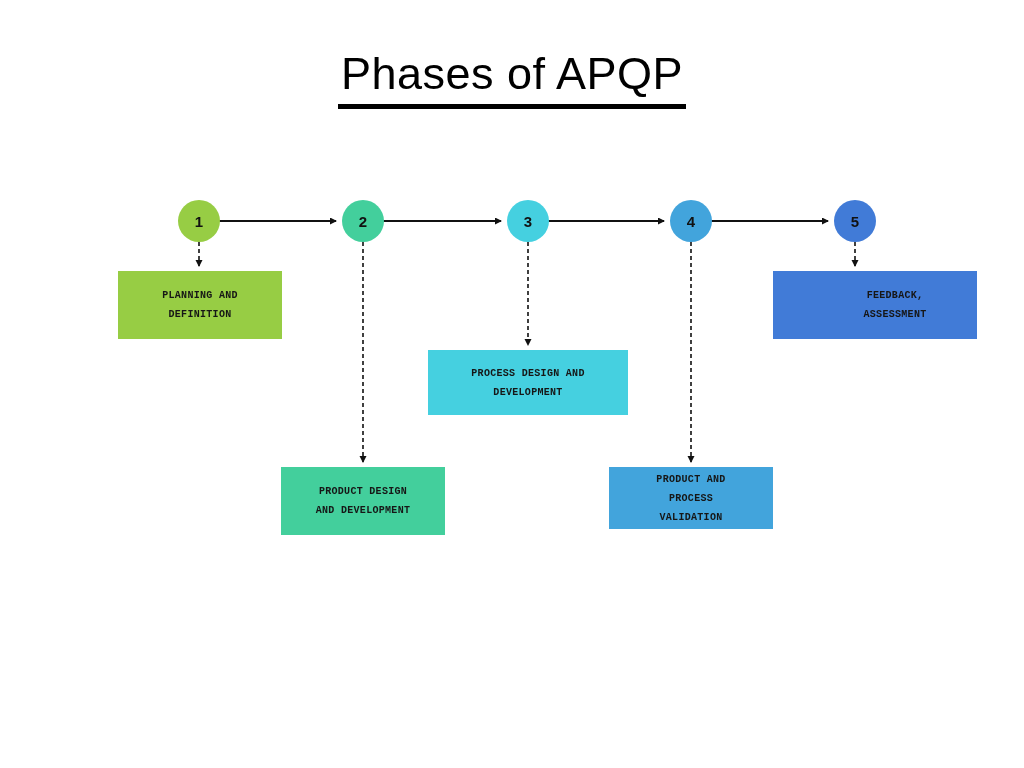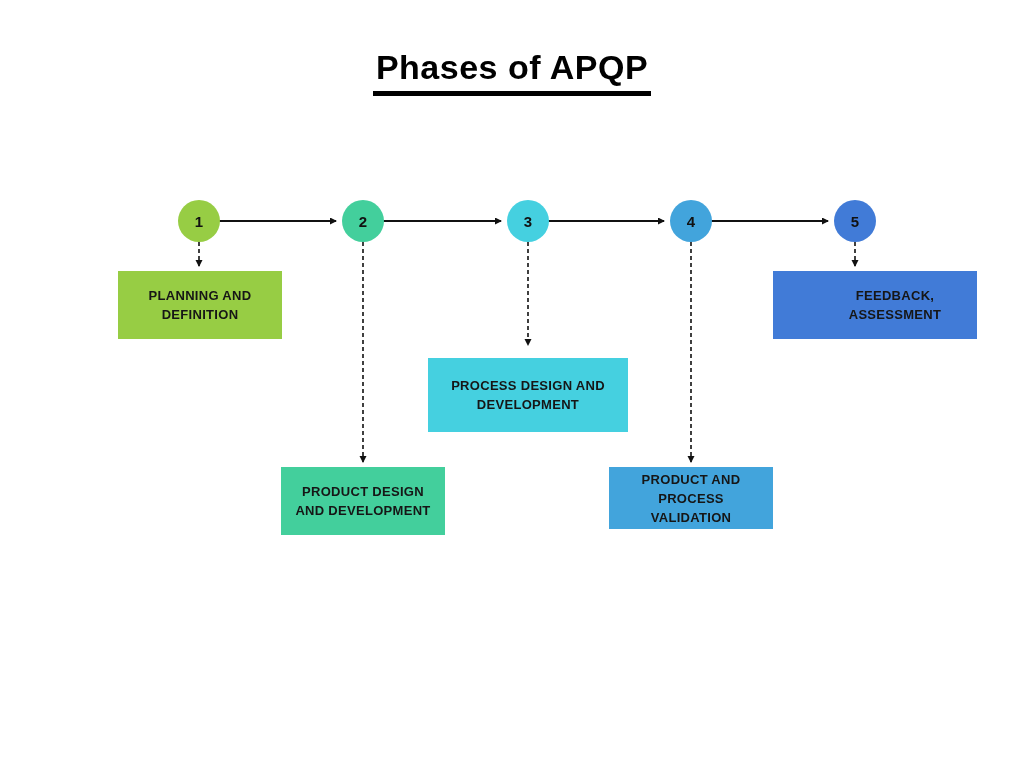--- a/index.html
+++ b/index.html
@@ -25,8 +25,8 @@
   }
   .title span {
     display: inline-block;
-    font-size: 34px;
-    font-weight: 700;
+    font-size: 45px;
+    font-weight: 400;
     color: #000000;
     letter-spacing: 0.5px;
     border-bottom: 5px solid #000000;

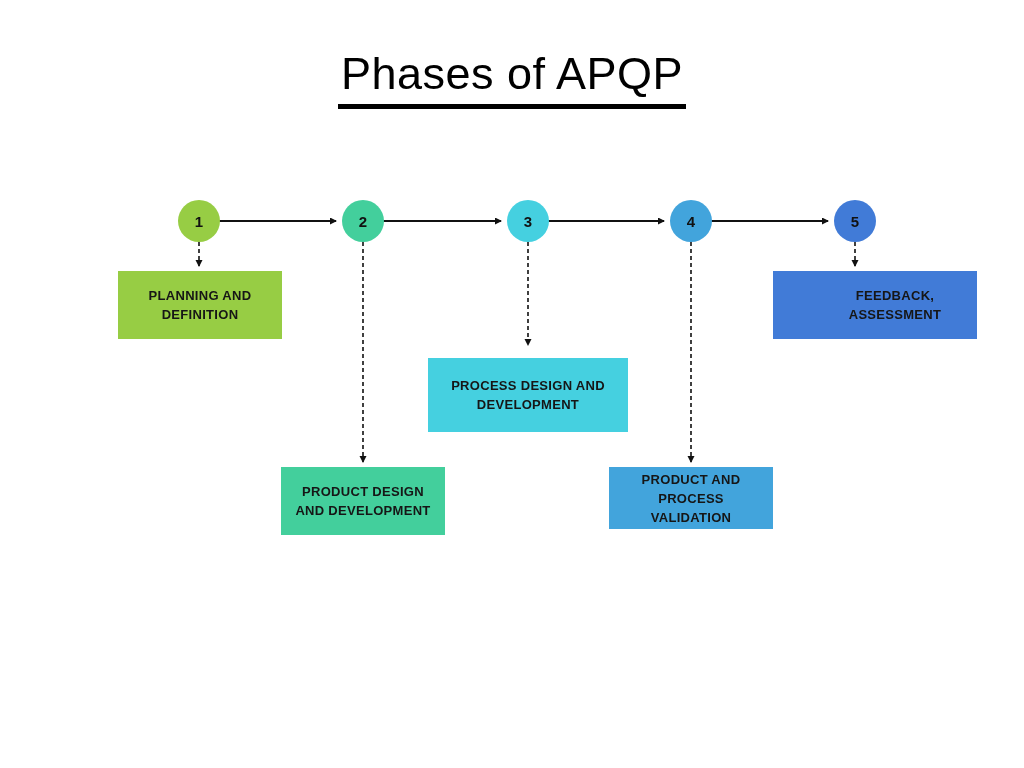--- a/index.html
+++ b/index.html
@@ -63,12 +63,13 @@
     align-items: center;
     justify-content: center;
     text-align: center;
-    font-size: 13px;
+    font-size: 10px;
     font-weight: 700;
     line-height: 19px;
     letter-spacing: 0.3px;
     color: #161616;
     white-space: pre-line;
+    font-family: Liberation Mono, monospace;
   }
   .b1 { left: 118px; top: 271px; width: 164px; height: 68px; }
   .b2 { left: 281px; top: 467px; width: 164px; height: 68px; }

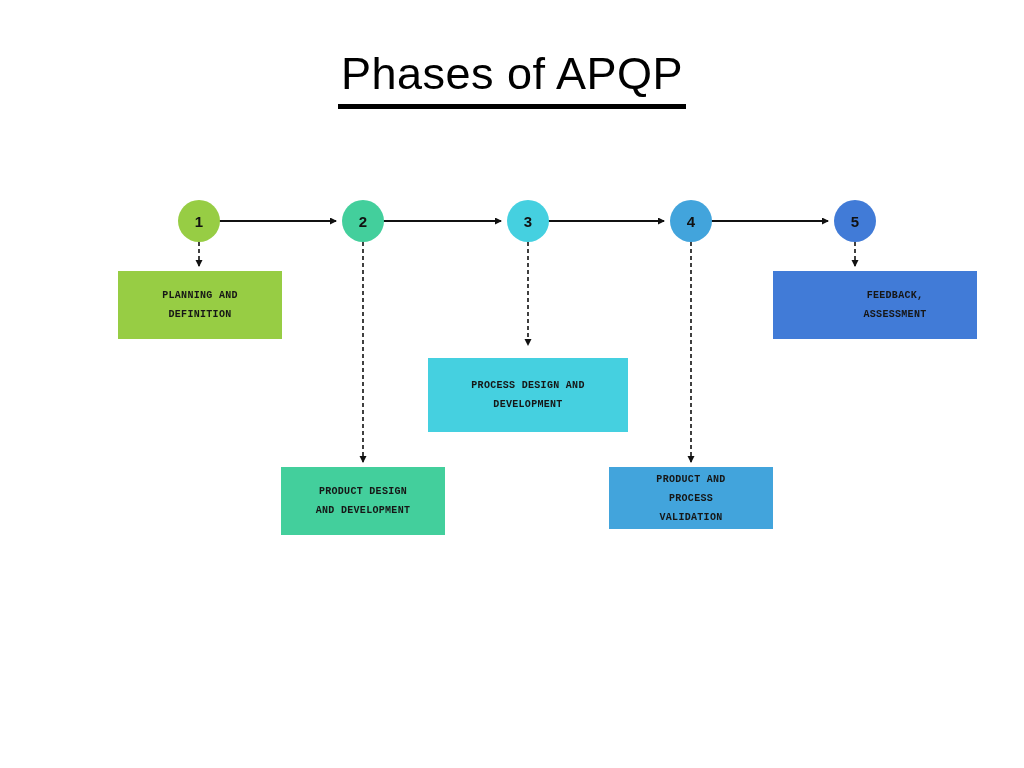--- a/index.html
+++ b/index.html
@@ -73,7 +73,7 @@
   }
   .b1 { left: 118px; top: 271px; width: 164px; height: 68px; }
   .b2 { left: 281px; top: 467px; width: 164px; height: 68px; }
-  .b3 { left: 428px; top: 358px; width: 200px; height: 74px; }
+  .b3 { left: 428px; top: 350px; width: 200px; height: 65px; }
   .b4 { left: 609px; top: 467px; width: 164px; height: 62px; }
   .b5 { left: 773px; top: 271px; width: 164px; height: 68px; }
 </style>

